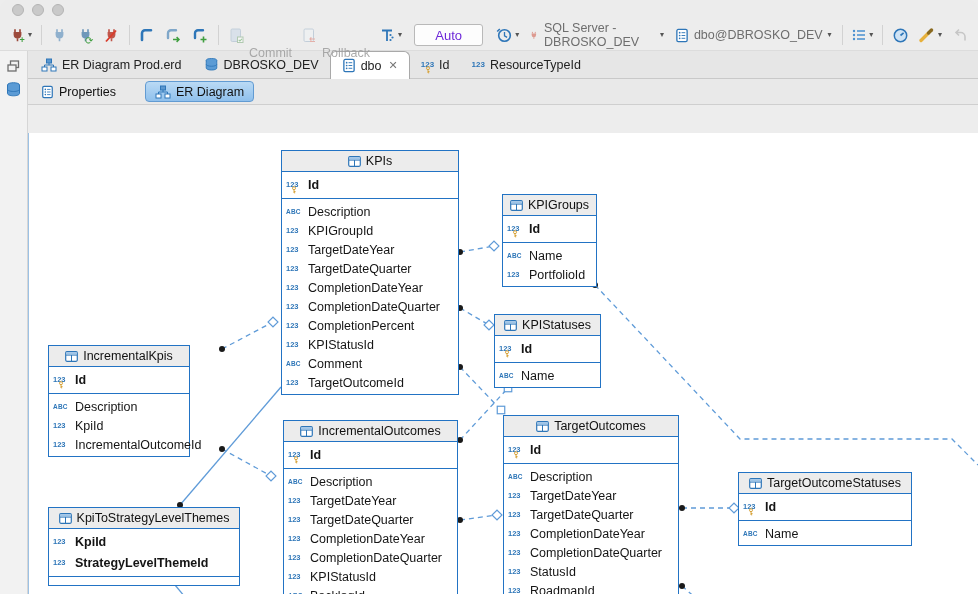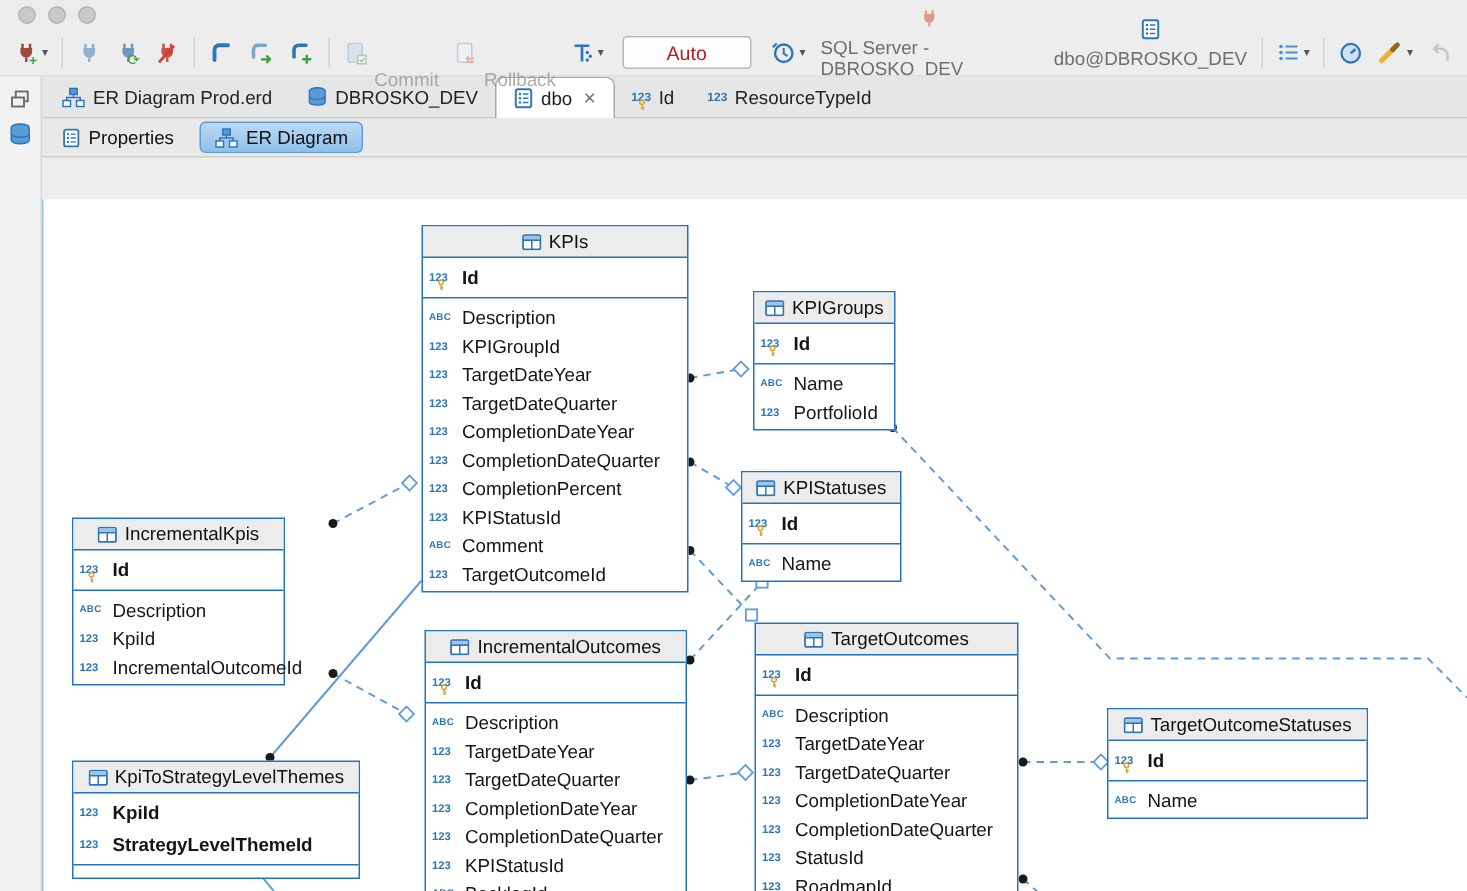--- a/index.html
+++ b/index.html
@@ -20,7 +20,7 @@
   .caret { font-size: 8px; color: #555; line-height: 1; }
   .tlabel { font-size: 12.5px; color: #9d9d9d; margin-left: 2px; margin-top: 36px; }
   .combo-auto { width: 102px; height: 22px; background: #fdfdfd; border: 1px solid #b9b9b9; border-radius: 3px;
-    display:flex; align-items:center; justify-content:center; font-size: 13px; color:#b91c1c; margin: 0 6px; }
+    display:flex; align-items:center; justify-content:center; font-size: 13px; color:#6d28d9; margin: 0 6px; }
   .combo-plain { display:flex; align-items:center; gap:5px; font-size:12.5px; color:#6e6e6e; padding: 0 4px; flex-direction: column; }
 
   

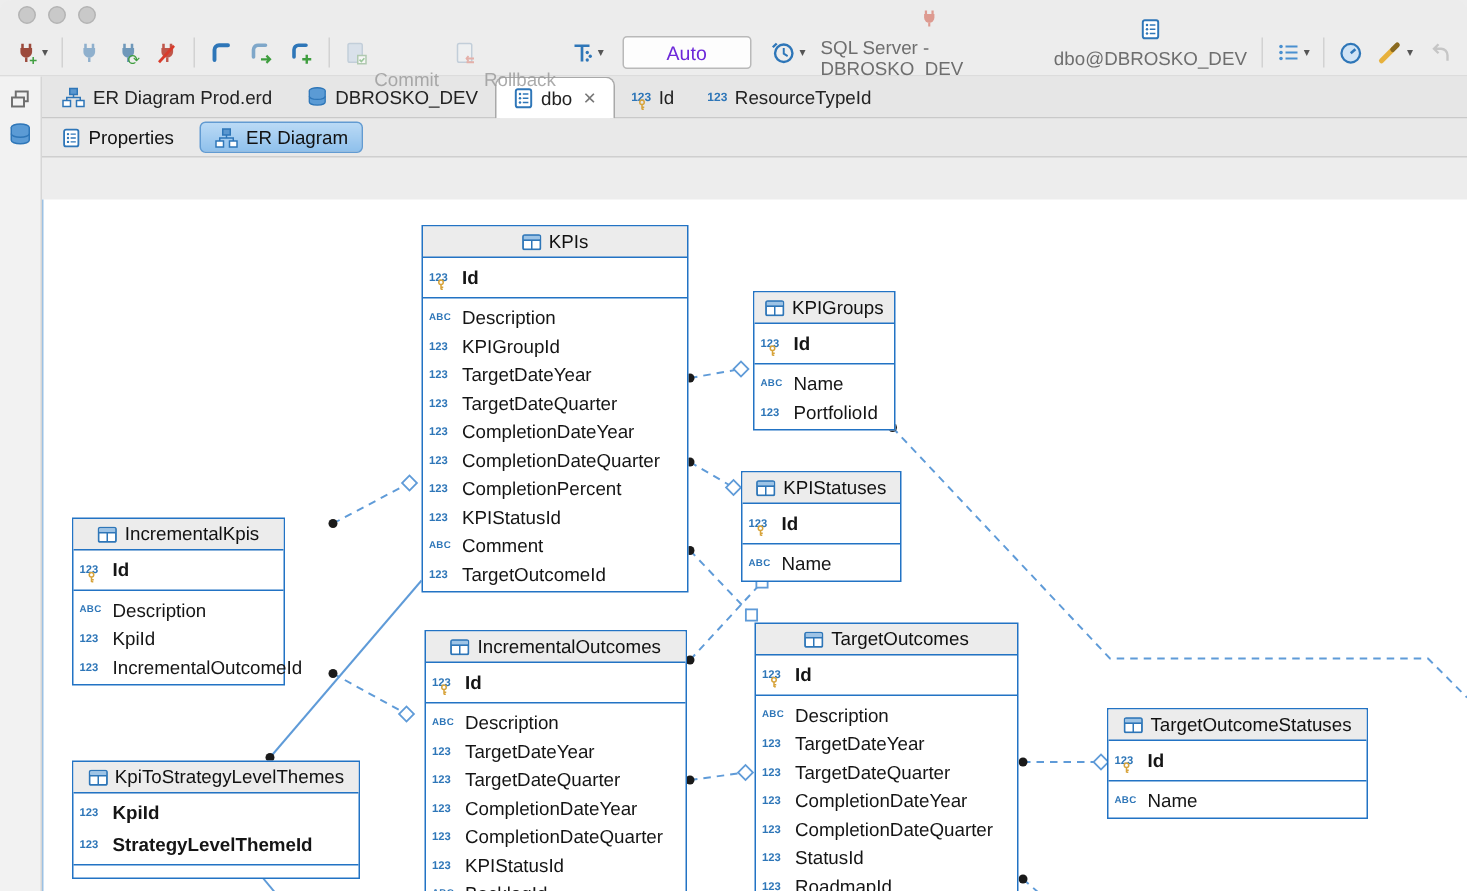--- a/index.html
+++ b/index.html
@@ -21,7 +21,7 @@
   .tlabel { font-size: 12.5px; color: #9d9d9d; margin-left: 2px; margin-top: 36px; }
   .combo-auto { width: 102px; height: 22px; background: #fdfdfd; border: 1px solid #b9b9b9; border-radius: 3px;
     display:flex; align-items:center; justify-content:center; font-size: 13px; color:#6d28d9; margin: 0 6px; }
-  .combo-plain { display:flex; align-items:center; gap:5px; font-size:12.5px; color:#6e6e6e; padding: 0 4px; flex-direction: column; }
+  .combo-plain { display:flex; align-items:center; gap:5px; font-size:12.5px; color:#6e6e6e; padding: 0 4px; }
 
   
   .midrow { flex: 1 1 auto; display: flex; min-height: 0; }

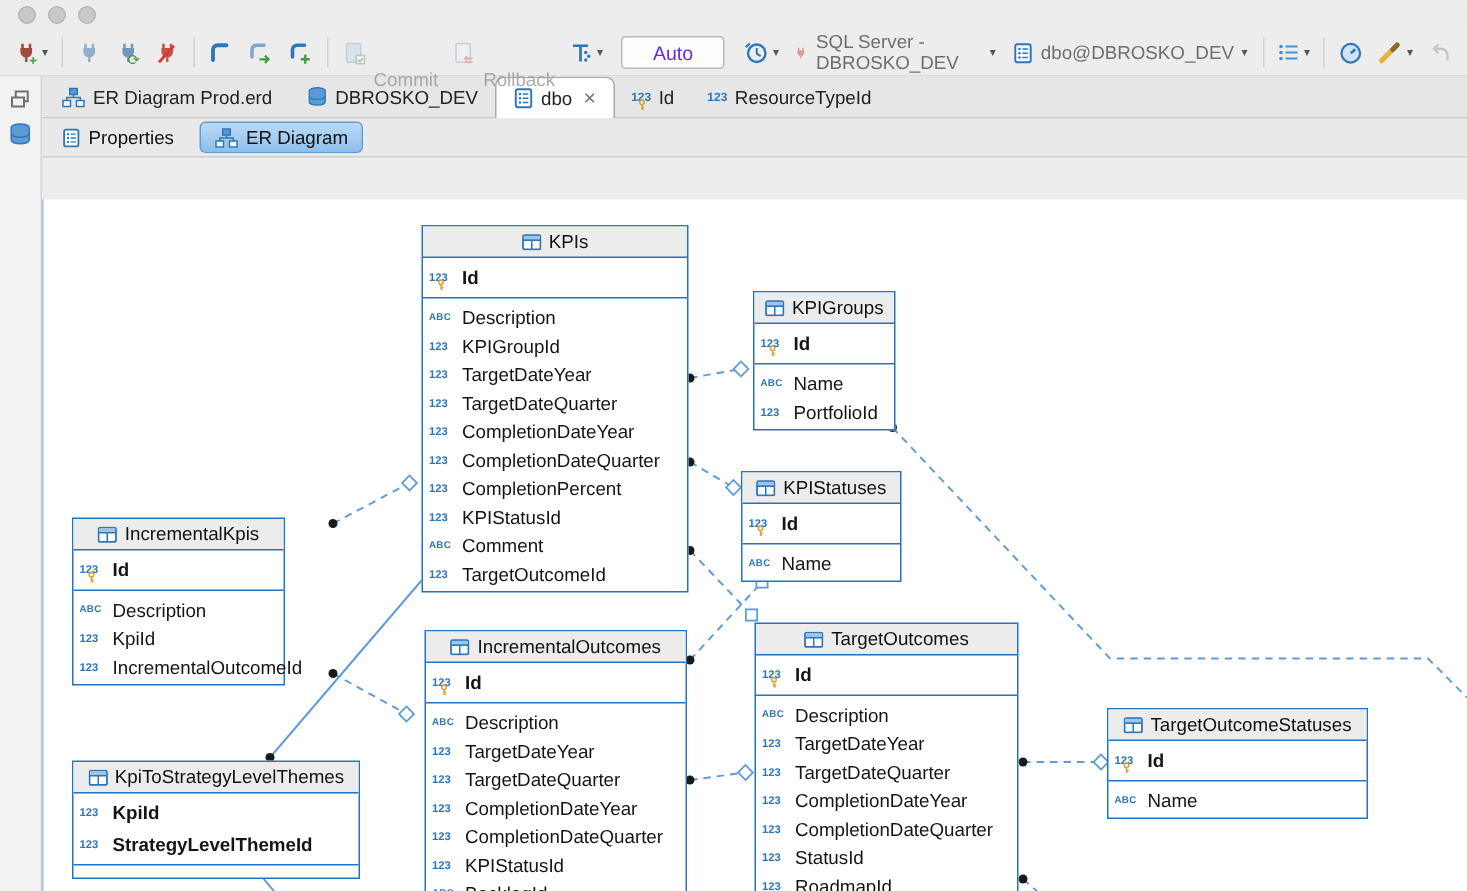--- a/index.html
+++ b/index.html
@@ -35,7 +35,7 @@
   .icon123 .minikey { position: absolute; left: 3px; top: 6px; }
 
   
-  .subtabrow { height: 26px; background: #e9e9e9; display: flex; align-items: center; padding-left: 4px; gap: 8px; flex: 0 0 auto; border-bottom: 1px solid #cfcfcf; }
+  .subtabrow { height: 26px; background: #e9e9e9; display: flex; align-items: center; padding-left: 4px; gap: 20px; flex: 0 0 auto; border-bottom: 1px solid #cfcfcf; }
   .stab { display: flex; align-items: center; gap: 5px; padding: 2px 9px; font-size: 12.5px; color: #111; border-radius: 4px; height: 21px; }
   .stab.active { background: linear-gradient(#badaf5, #8fc0ec); border: 1px solid #629bd2; }
 

